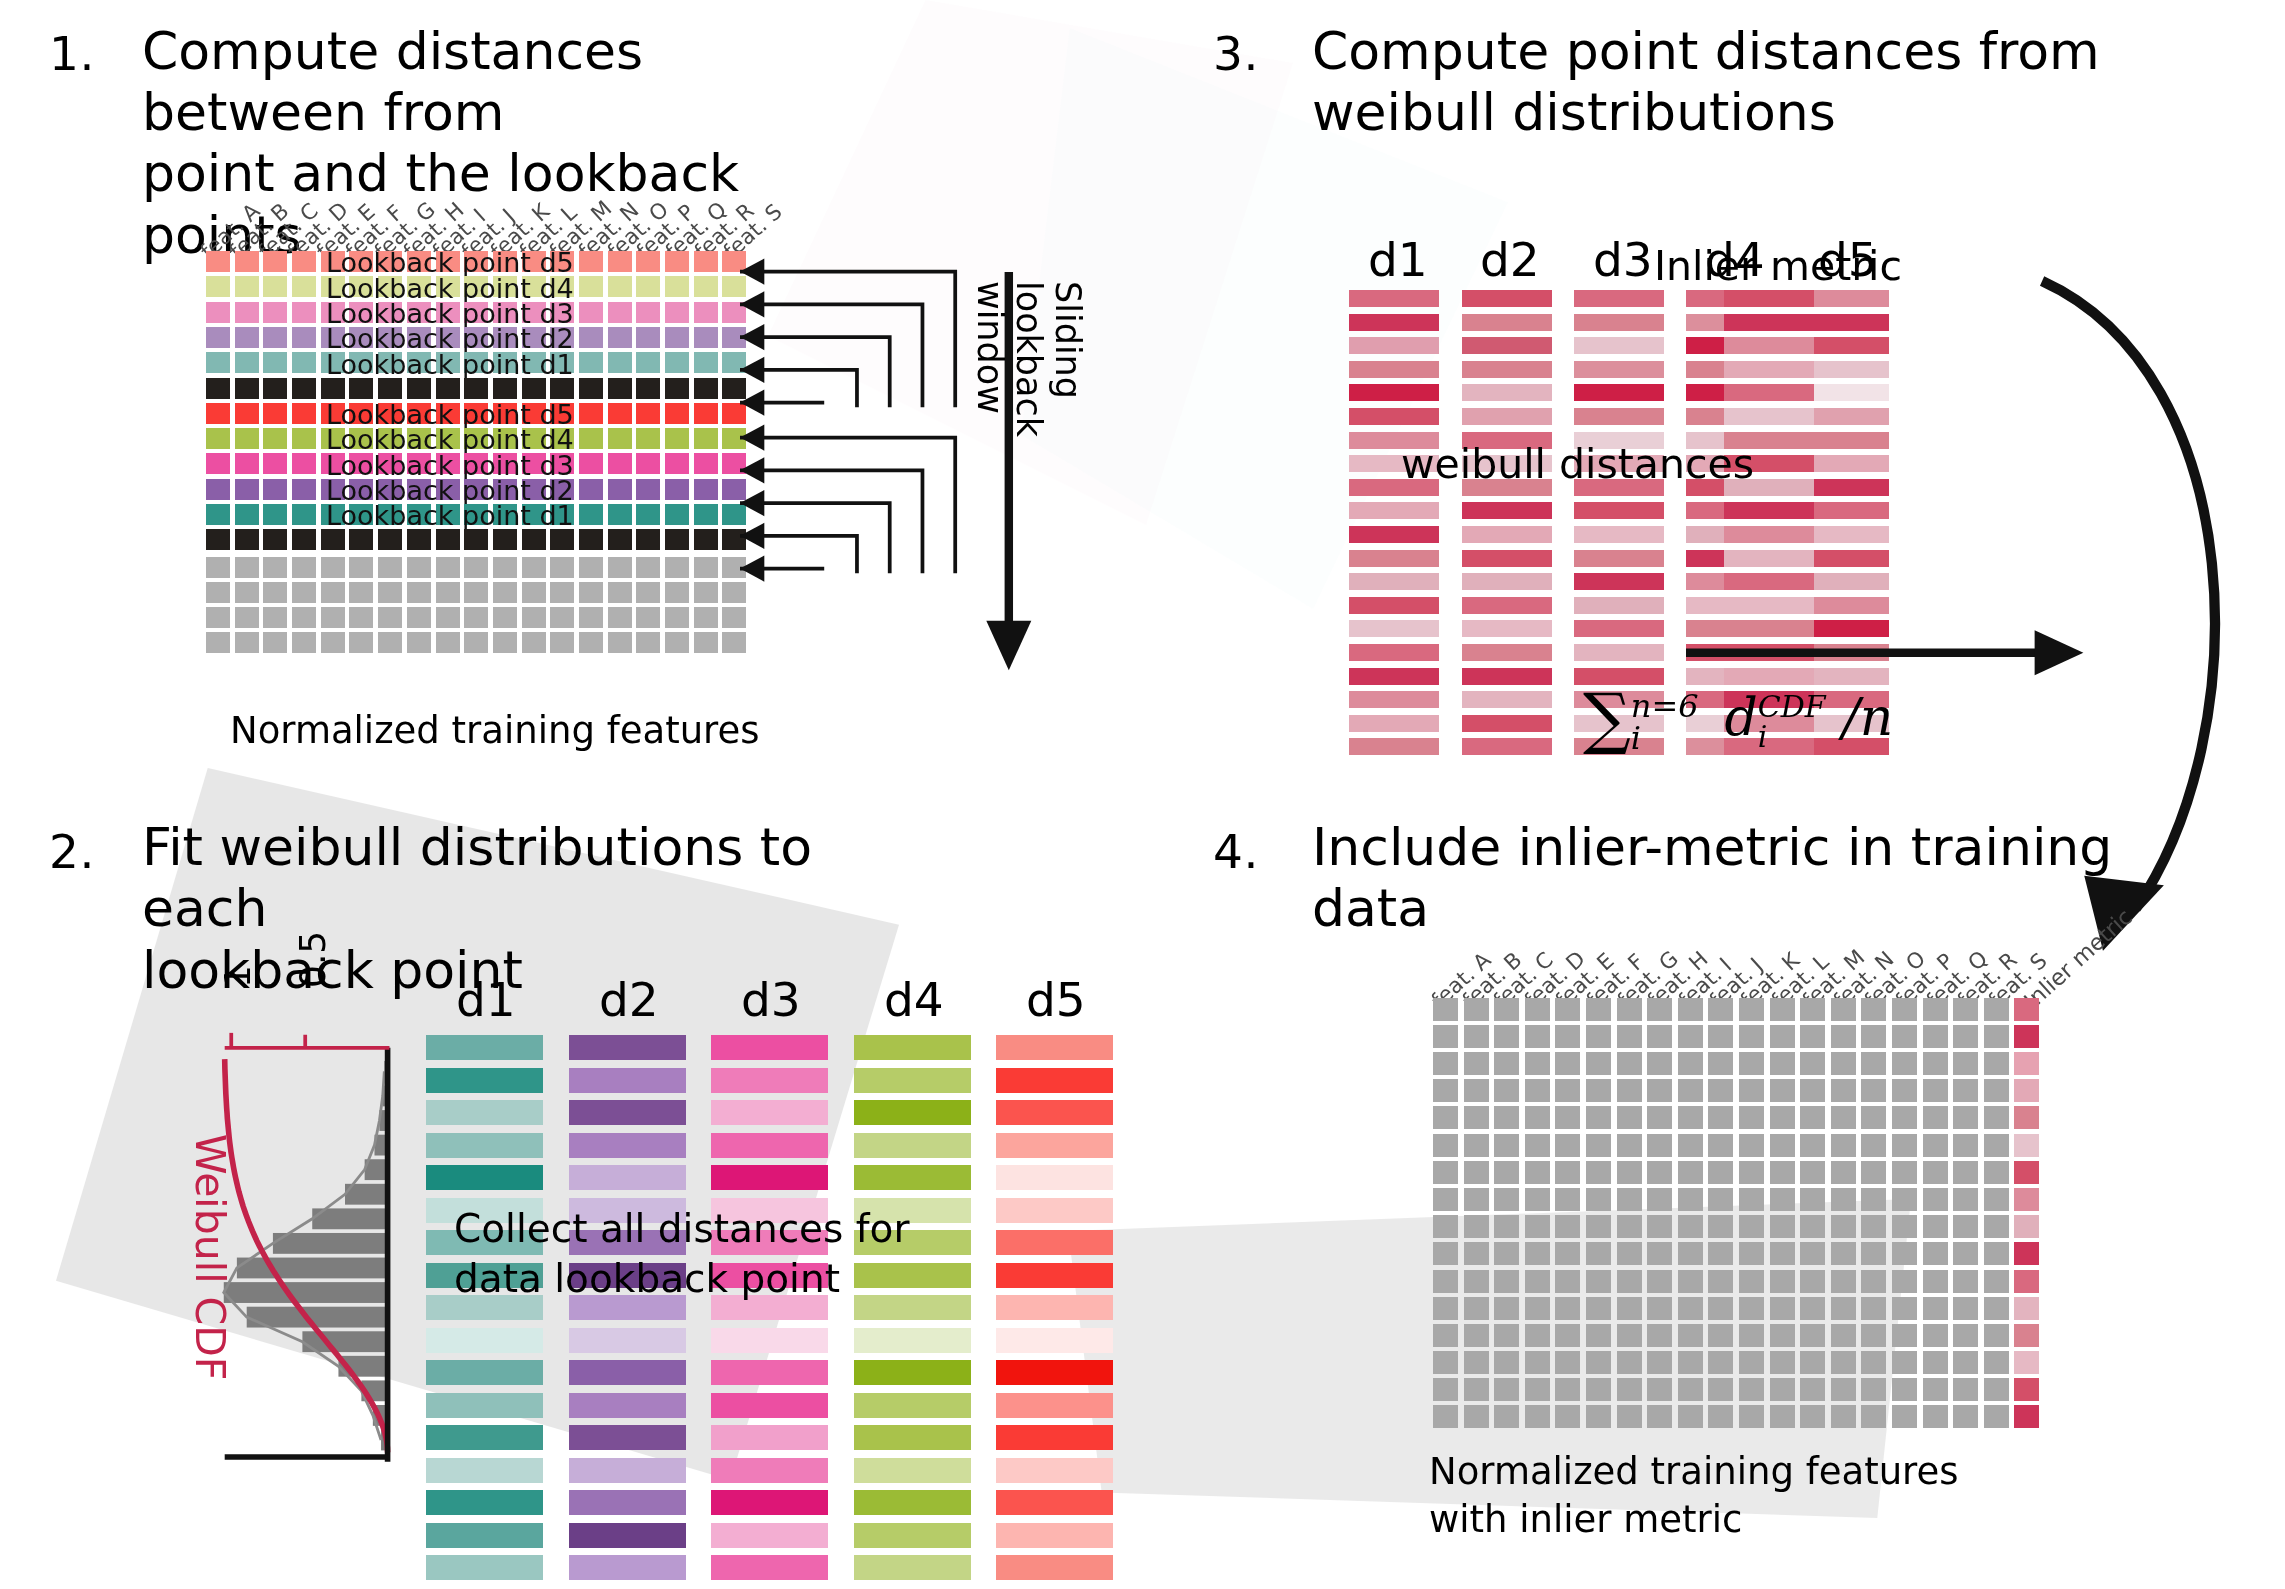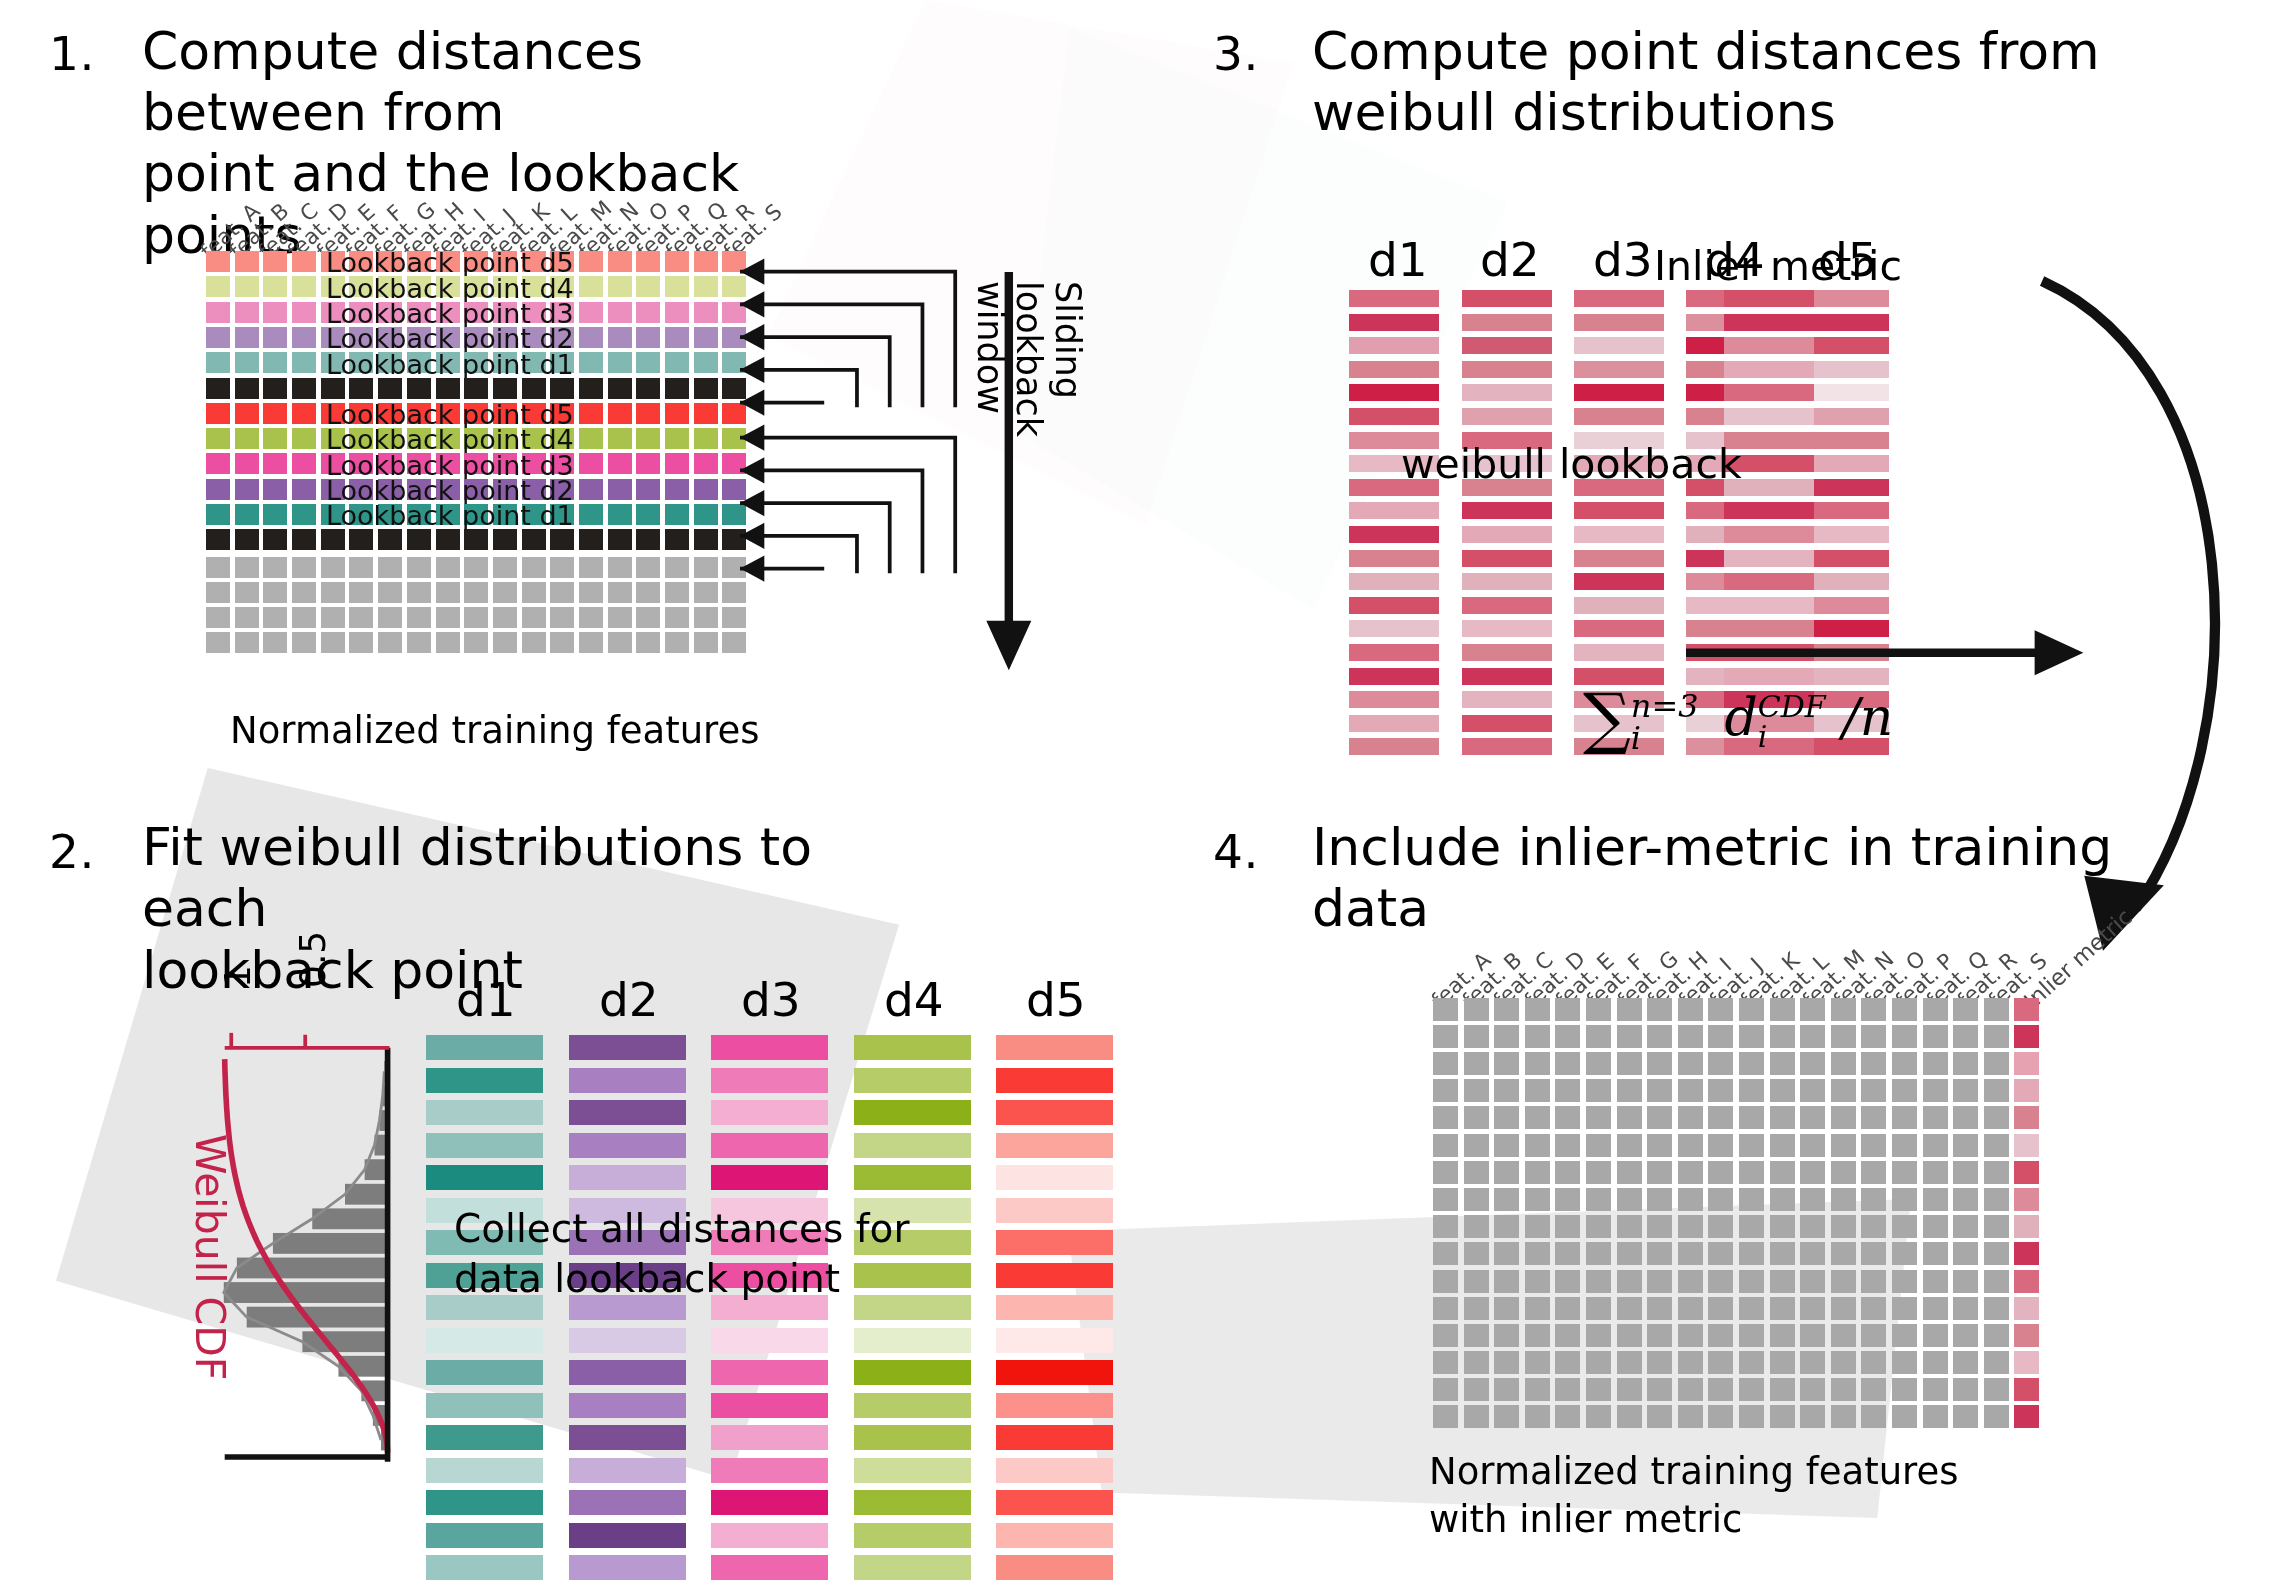--- a/index.html
+++ b/index.html
@@ -744,7 +744,7 @@
       <div style="width: 90px; height: 17px; margin-bottom: 6.6px; background: rgb(217, 105, 127);"></div>
     </div>
   </div>
-<div class="overlay-text" style="left:1401px;top:438px;font-size:41px;">weibull lookback</div>
+<div class="overlay-text" style="left:1401px;top:438px;font-size:41px;">weibull distances</div>
 <div class="dlabel" style="left:1654px;top:242px;font-size:41px;">Inlier metric</div>
 
 <svg style="left:1686px;top:632px;" width="403" height="47" viewBox="0 0 430 50">

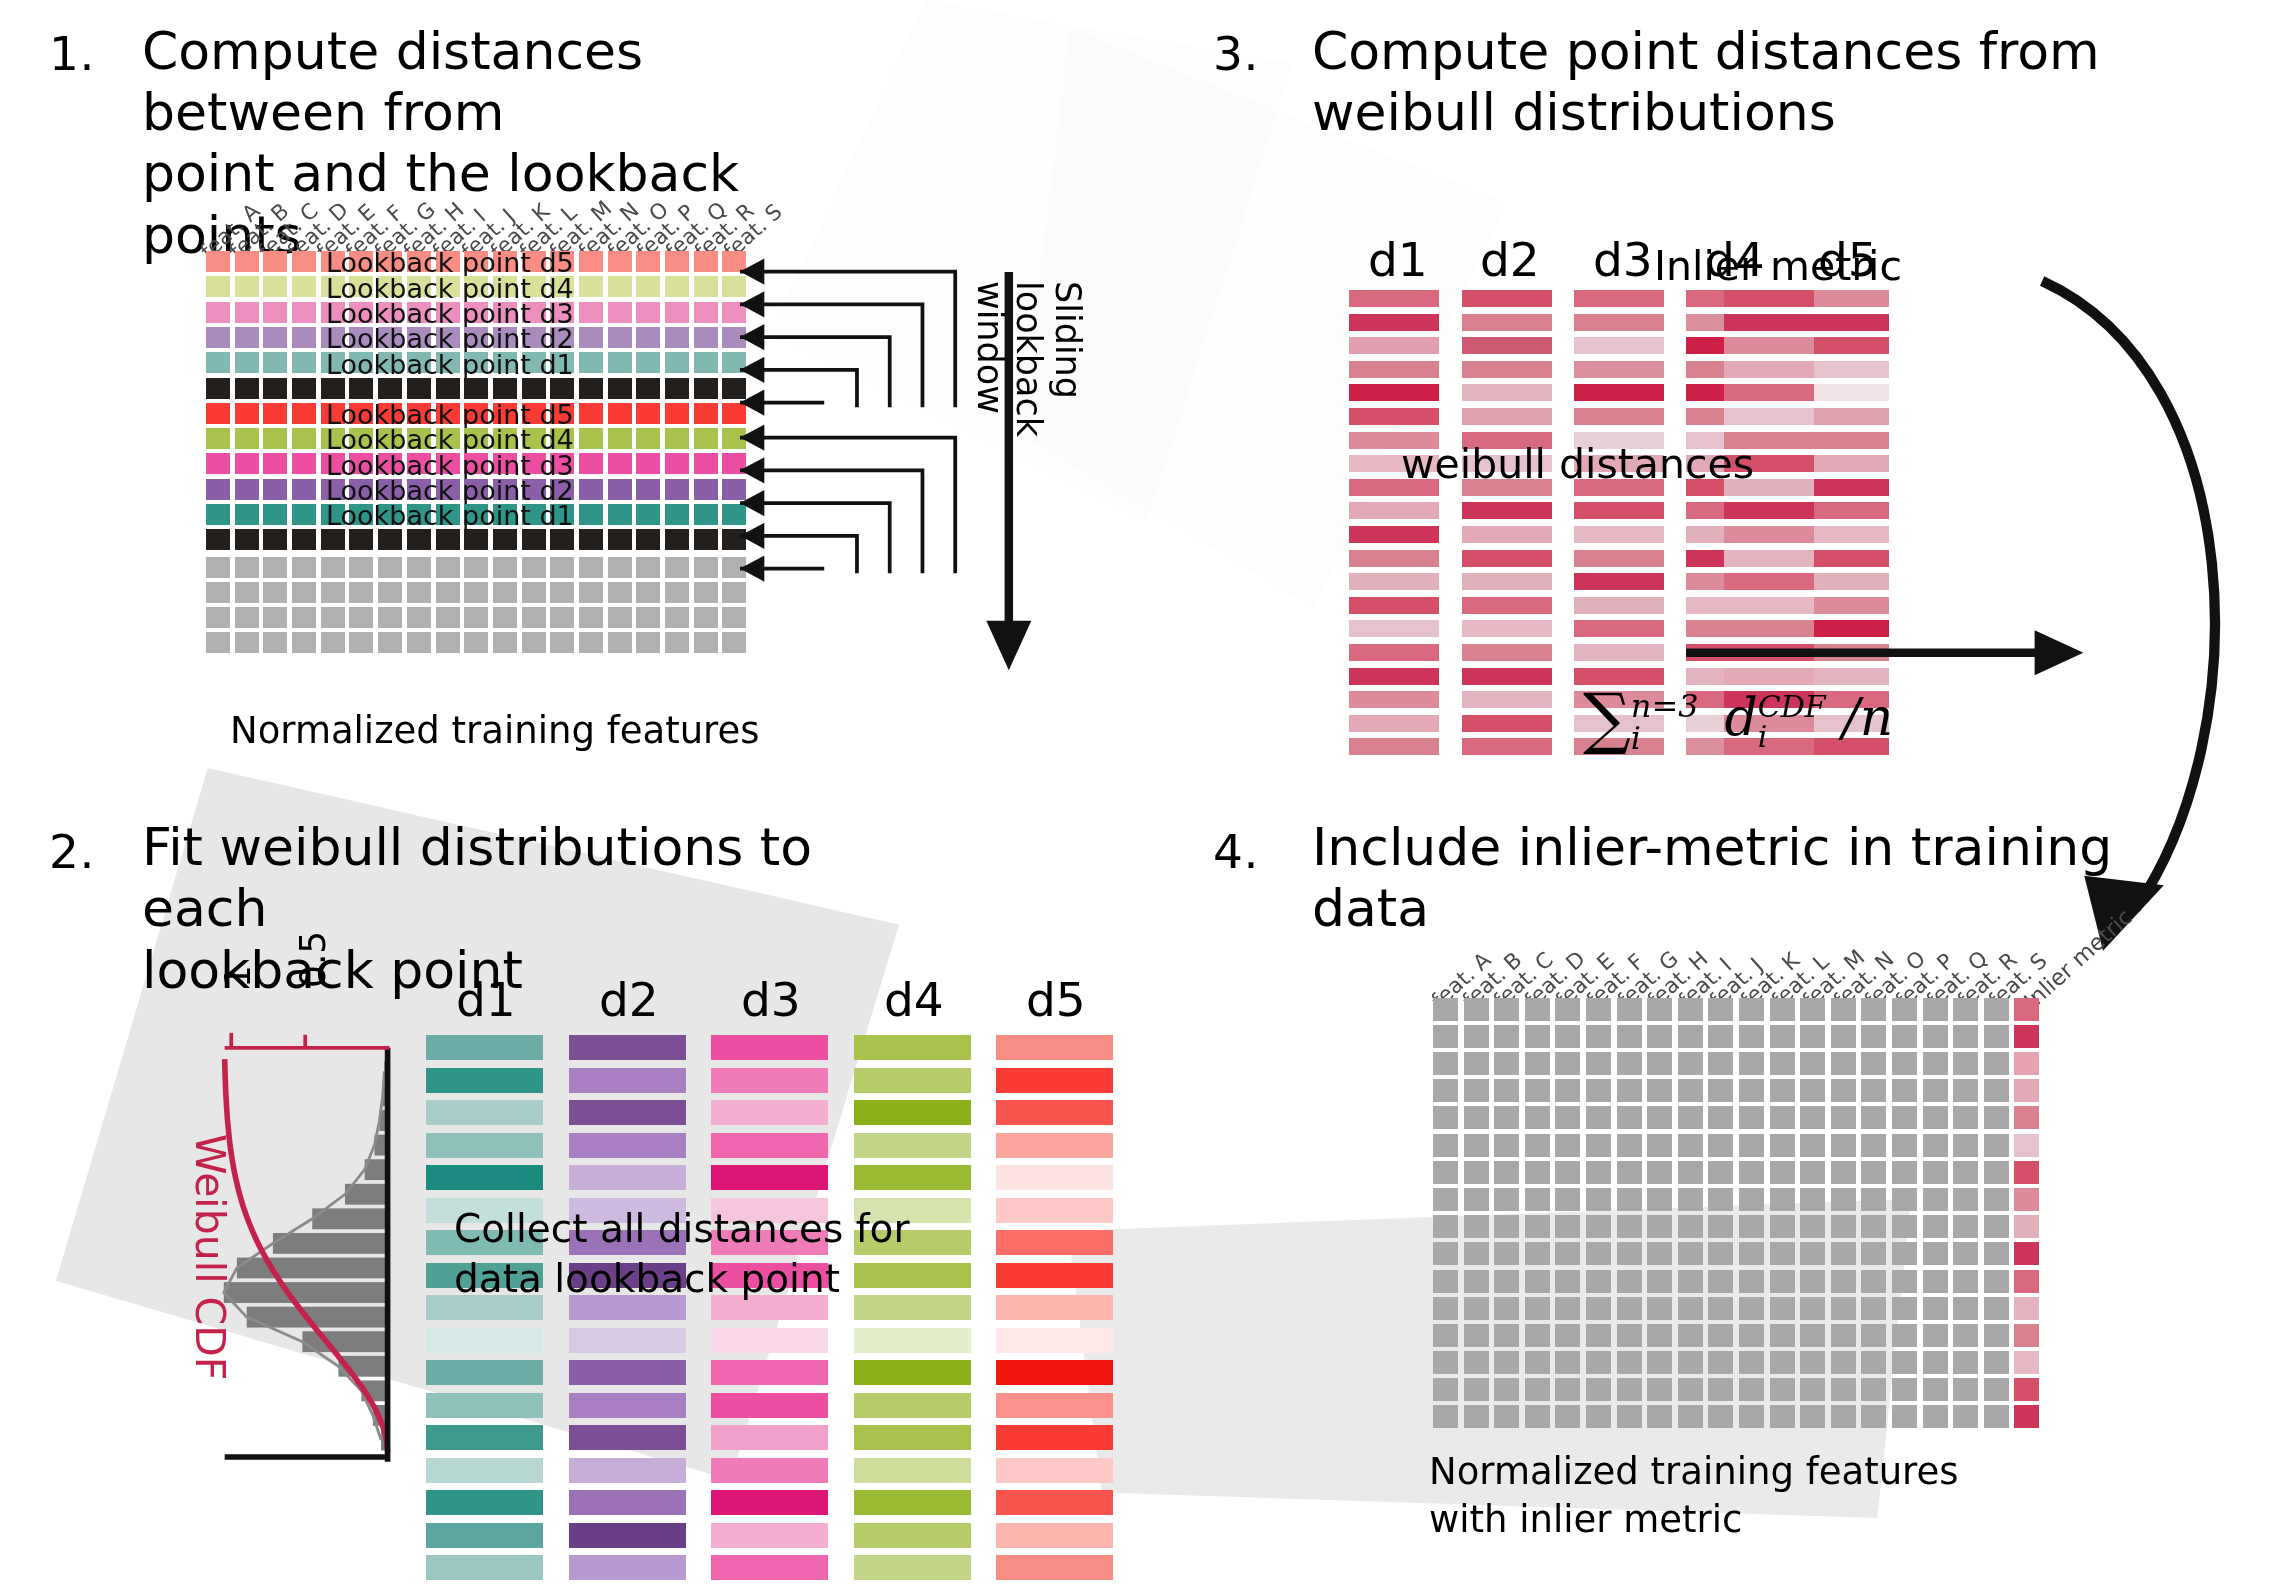--- a/index.html
+++ b/index.html
@@ -753,7 +753,7 @@
 </svg>
 <div style="position:absolute;left:1583px;top:679px;font-size:52px;font-family:'DejaVu Serif','Liberation Serif',serif;font-style:italic;">
   <span style="font-style:normal;font-size:67px;vertical-align:-5.6px;">∑</span><span style="display:inline-block;vertical-align:middle;line-height:1;font-size:32px;text-align:left;">
-    <span style="display:block;">n=3</span>
+    <span style="display:block;">n=6</span>
     <span style="display:block;">i</span>
   </span>
   <span style="margin-left:9.4px;">d</span><span style="display:inline-block;vertical-align:middle;line-height:1;font-size:30px;text-align:left;">

